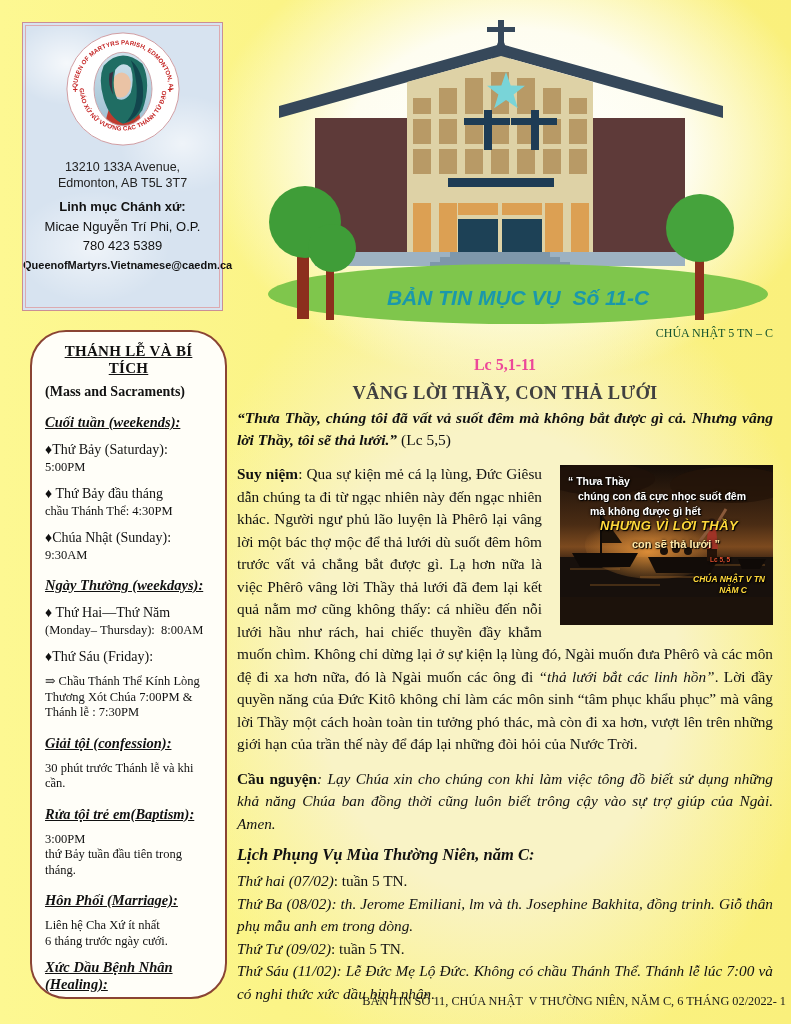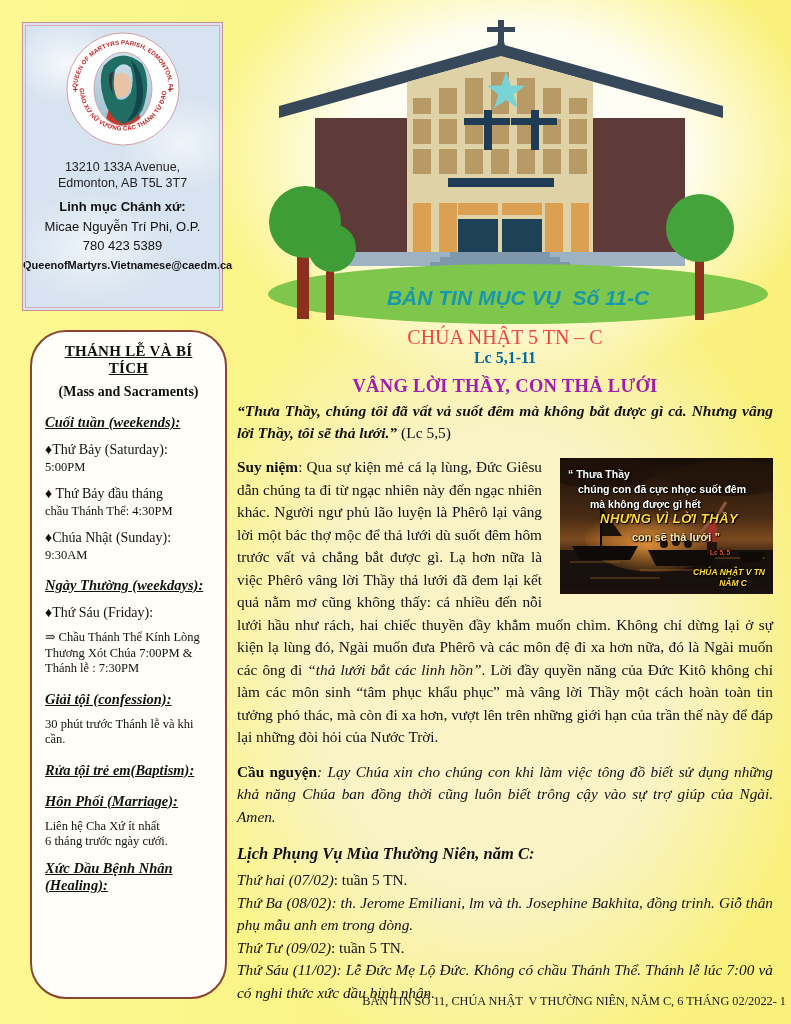--- a/index.html
+++ b/index.html
@@ -47,7 +47,7 @@
   .scene{left:255px;top:14px;width:520px;height:312px;text-align:center;}
   
   .main{left:237px;top:326px;width:536px;}
-  .t1{font-size:20px;color:#ef4444;text-align:center;}
+  .t1{font-size:12px;color:#14532d;text-align:right;}
   .t2{font-size:16px;color:#0369a1;font-weight:bold;text-align:center;margin-top:0;}
   .t3{font-size:18.5px;color:#a21caf;font-weight:bold;text-align:center;margin-top:9px;letter-spacing:.3px;}
   .quote{margin-top:3px;font-size:15.5px;line-height:22px;text-align:justify;}

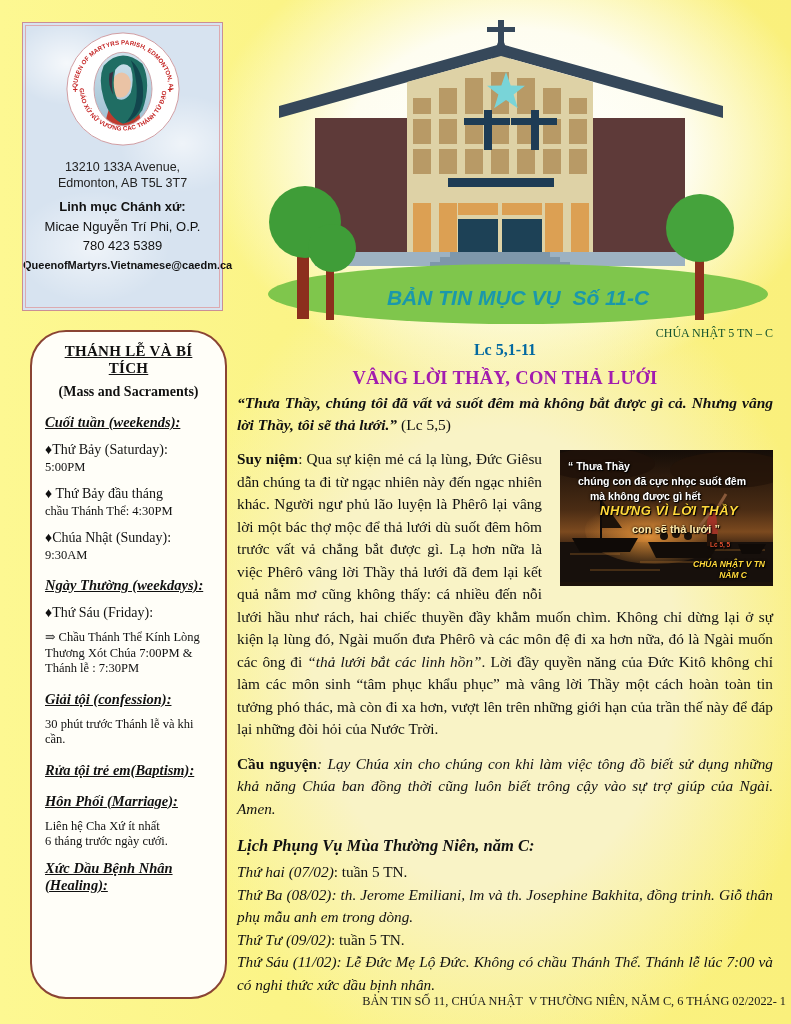--- a/index.html
+++ b/index.html
@@ -48,7 +48,7 @@
   
   .main{left:237px;top:326px;width:536px;}
   .t1{font-size:12px;color:#14532d;text-align:right;}
-  .t2{font-size:16px;color:#0369a1;font-weight:bold;text-align:center;margin-top:0;}
+  .t2{font-size:16px;color:#ec4899;font-weight:bold;text-align:center;margin-top:15px;}
   .t3{font-size:18.5px;color:#a21caf;font-weight:bold;text-align:center;margin-top:9px;letter-spacing:.3px;}
   .quote{margin-top:3px;font-size:15.5px;line-height:22px;text-align:justify;}
   .bi{font-weight:bold;font-style:italic;}

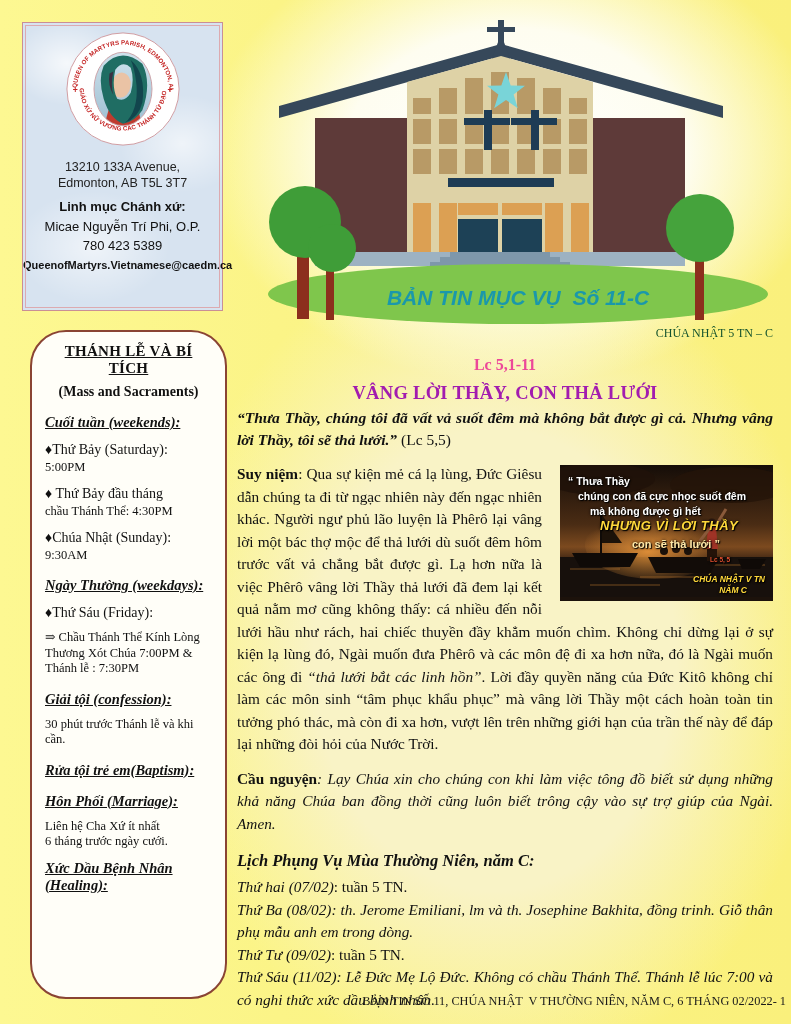--- a/index.html
+++ b/index.html
@@ -38,7 +38,7 @@
     padding:11px 13px 0 13px;overflow:hidden;margin-left:8px;
   }
   .sb-title{font-size:15px;font-weight:bold;text-align:center;text-decoration:underline;letter-spacing:.3px;}
-  .sb-sub{font-size:14px;font-weight:bold;text-align:center;margin-top:7px;}
+  .sb-sub{font-size:14px;font-weight:bold;margin-top:7px;}
   .sb-h{font-size:14.5px;font-weight:bold;font-style:italic;text-decoration:underline;margin-top:14px;}
   .sb-item{font-size:14px;margin-top:10px;line-height:17px;}
   .sb-time{font-size:12.5px;line-height:15px;}

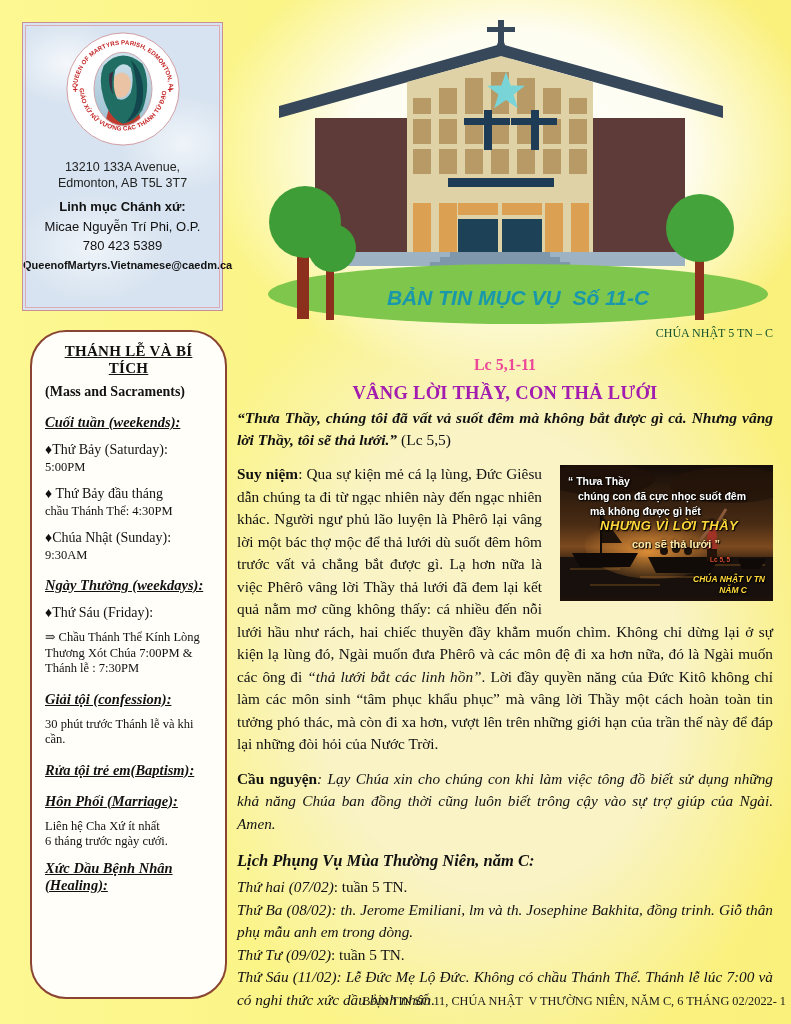--- a/index.html
+++ b/index.html
@@ -49,7 +49,7 @@
   .main{left:237px;top:326px;width:536px;}
   .t1{font-size:12px;color:#14532d;text-align:right;}
   .t2{font-size:16px;color:#ec4899;font-weight:bold;text-align:center;margin-top:15px;}
-  .t3{font-size:18.5px;color:#a21caf;font-weight:bold;text-align:center;margin-top:9px;letter-spacing:.3px;}
+  .t3{font-size:18.5px;color:#404040;font-weight:bold;text-align:center;margin-top:9px;letter-spacing:.3px;}
   .quote{margin-top:3px;font-size:15.5px;line-height:22px;text-align:justify;}
   .bi{font-weight:bold;font-style:italic;}
   .b{font-weight:bold;}

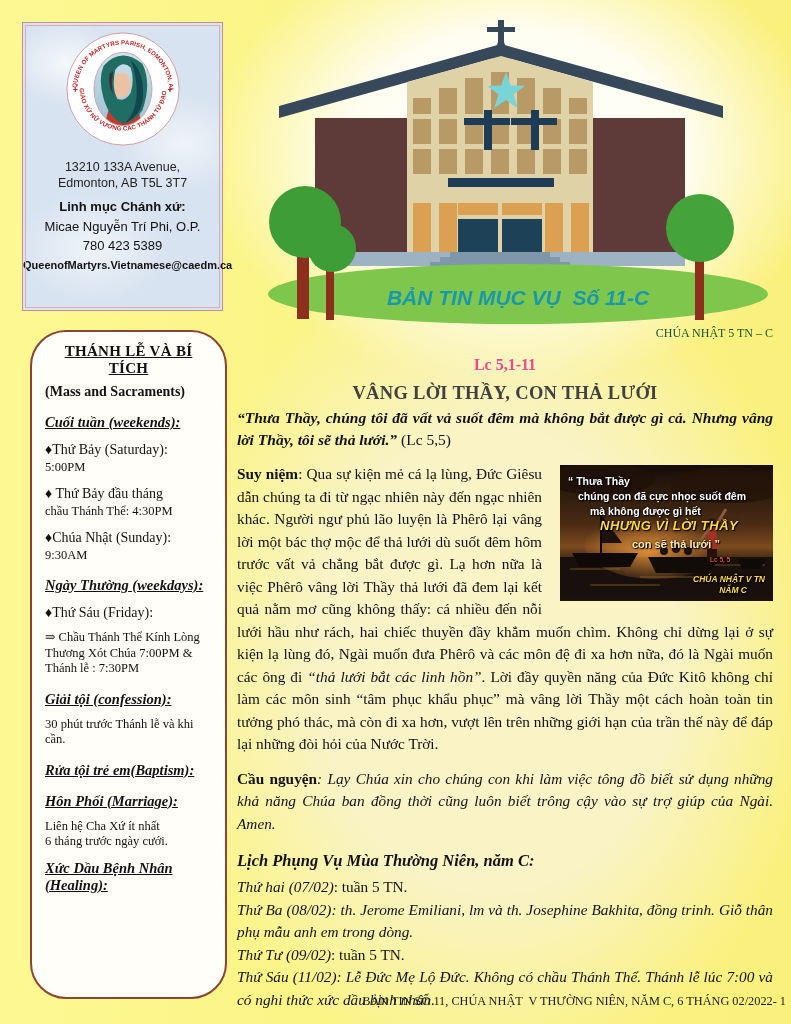--- a/index.html
+++ b/index.html
@@ -61,7 +61,7 @@
   .cal{margin-top:5px;font-size:15.3px;line-height:22.5px;text-align:justify;}
   .cal .day{font-style:italic;}
   
-  .devimg{float:right;width:213px;height:136px;margin:2px 0 6px 18px;position:relative;overflow:hidden;background:#1c120b;}
+  .devimg{float:right;width:213px;height:160px;margin:2px 0 6px 18px;position:relative;overflow:hidden;background:#1c120b;}
   .devimg .txt{position:absolute;font-family:"Liberation Sans","DejaVu Sans",sans-serif;font-weight:bold;color:#fff;
     text-shadow:1px 1px 1px #000,0 0 3px #000;white-space:nowrap;}
   .dv1{left:8px;top:5px;font-size:10.5px;}

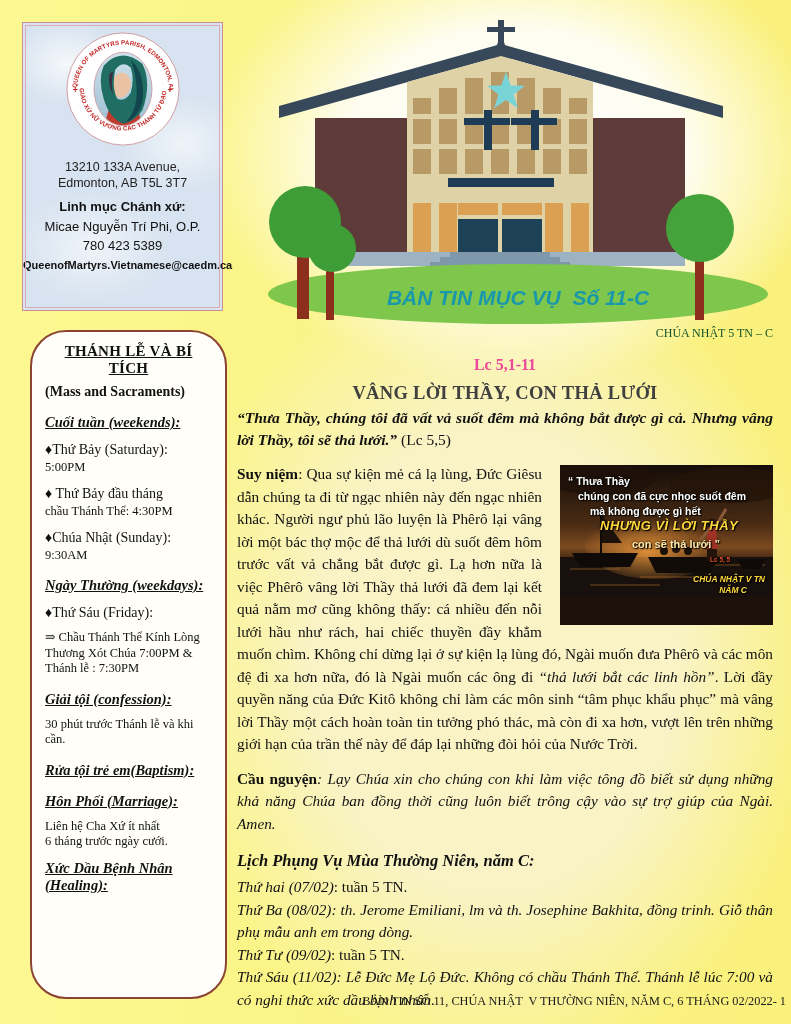--- a/index.html
+++ b/index.html
@@ -203,6 +203,7 @@
   <div class="sb-item"><span>♦Chúa Nhật (Sunday):</span><br><span class="sb-time">9:30AM</span></div>
 
   <div class="sb-h">Ngày Thường (weekdays):</div>
+  <div class="sb-item"><span>♦ Thứ Hai—Thứ Năm</span><br><span class="sb-time" style="white-space:pre">(Monday– Thursday):  8:00AM</span></div>
   <div class="sb-item"><span>♦Thứ Sáu (Friday):</span></div>
   <div class="sb-note">⇒  Chầu Thánh Thể Kính Lòng Thương Xót Chúa 7:00PM &amp; Thánh lễ : 7:30PM</div>
 

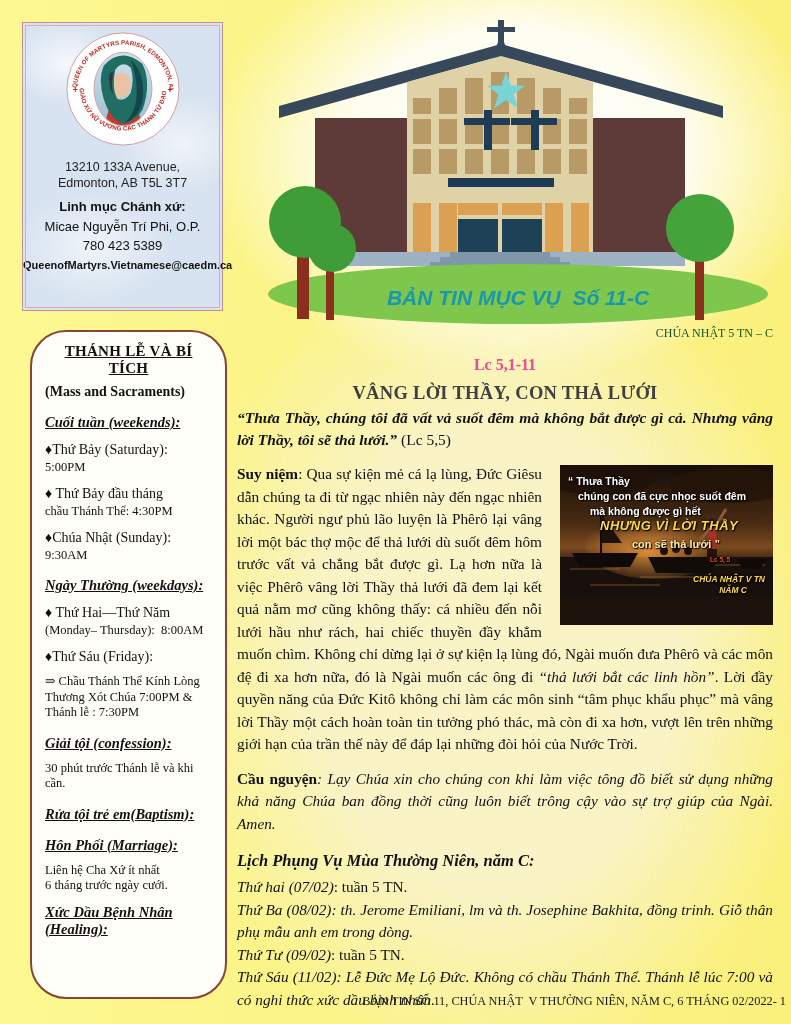--- a/index.html
+++ b/index.html
@@ -211,6 +211,7 @@
   <div class="sb-note">30 phút trước Thánh lễ và khi cần.</div>
 
   <div class="sb-h">Rửa tội trẻ em(Baptism):</div>
+  <div class="sb-note"><span>3:00PM</span><br><span>thứ Bảy tuần đầu tiên trong tháng.</span></div>
 
   <div class="sb-h">Hôn Phối (Marriage):</div>
   <div class="sb-note"><span>Liên hệ Cha Xứ ít nhất</span><br><span>6 tháng trước ngày cưới.</span></div>

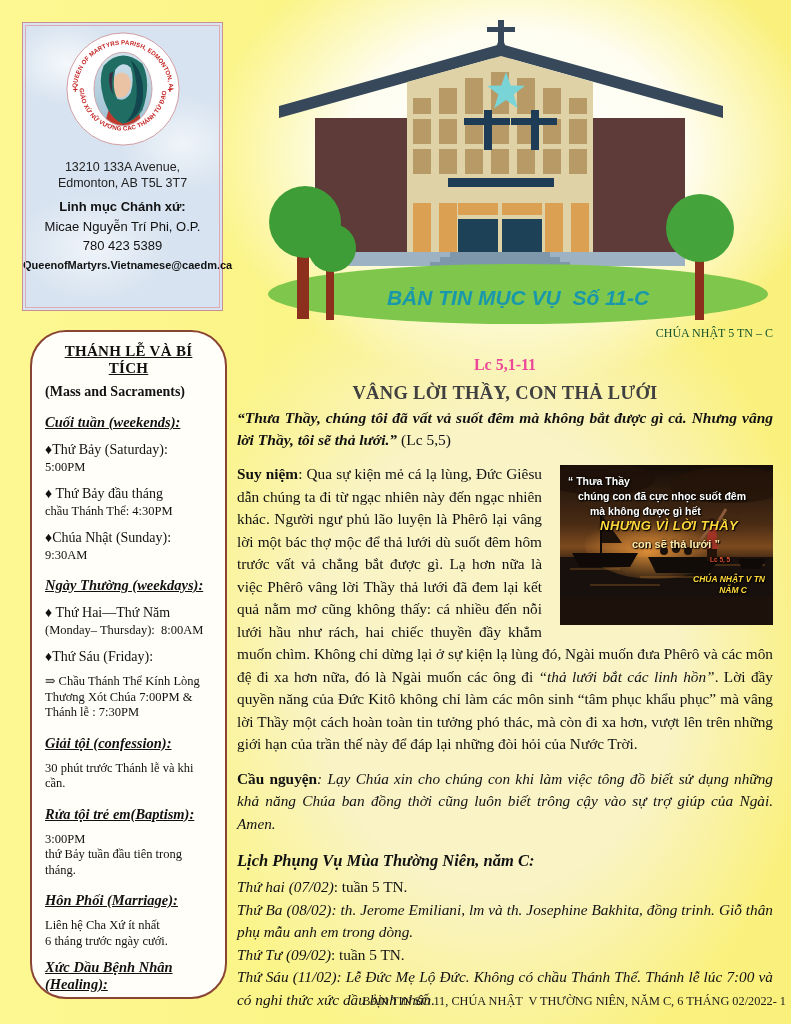--- a/index.html
+++ b/index.html
@@ -57,7 +57,7 @@
   .para{margin-top:12px;font-size:15.3px;line-height:22.5px;text-align:justify;}
   .prayer{font-style:italic;}
   .prayer .b{font-style:normal;}
-  .cal-h{margin-top:16px;font-size:16.5px;font-weight:bold;font-style:italic;}
+  .cal-h{margin-top:10px;font-size:16.5px;font-weight:bold;font-style:italic;}
   .cal{margin-top:5px;font-size:15.3px;line-height:22.5px;text-align:justify;}
   .cal .day{font-style:italic;}
   

